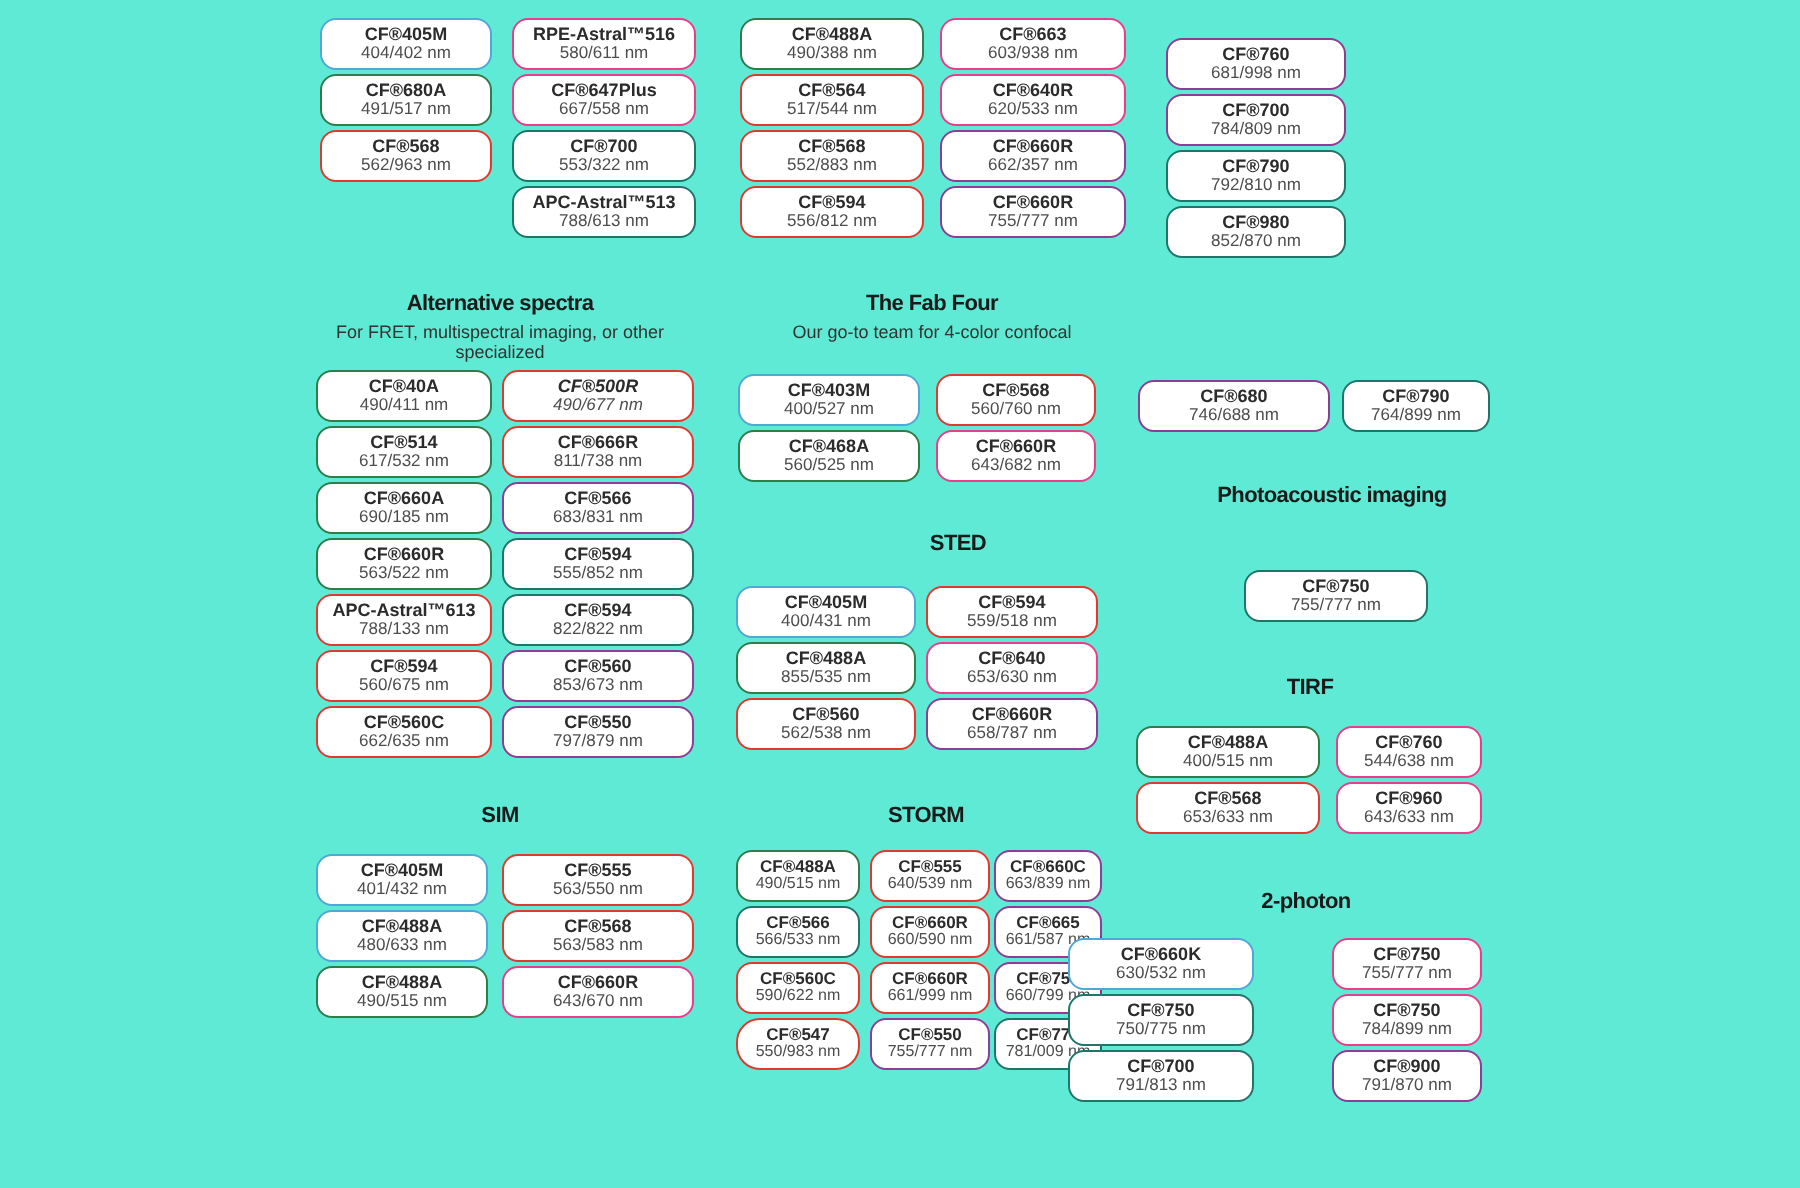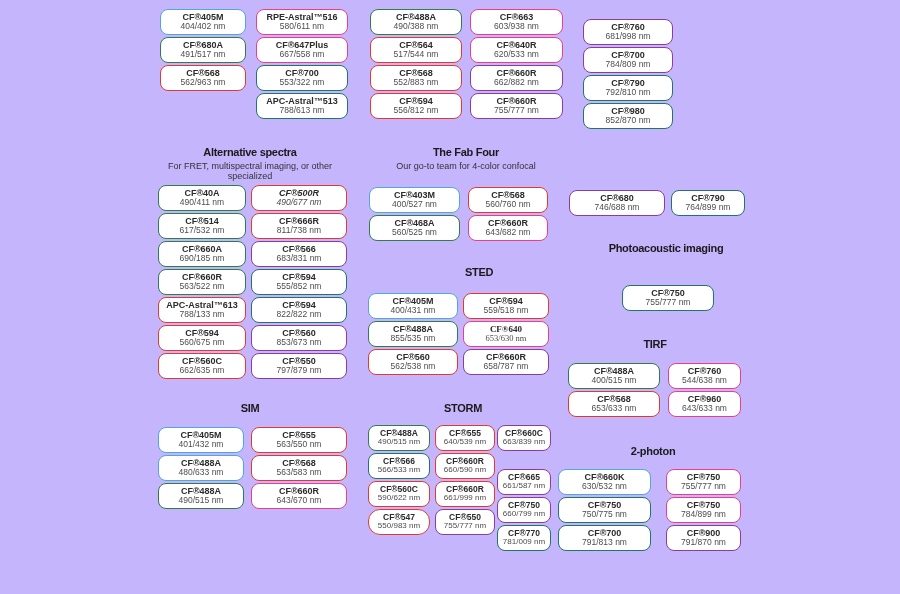--- a/index.html
+++ b/index.html
@@ -4,7 +4,7 @@
 <style>
   html,body { margin:0; padding:0; background:#ffffff; }
   .canvas {
-    position:relative; width:900px; height:594px; background:#c4b5fd;
+    position:relative; width:900px; height:594px; background:#5eead4;
     font-family:"Liberation Sans", sans-serif; overflow:hidden;
   }
   .col { position:absolute; display:flex; flex-direction:column; gap:2px; }

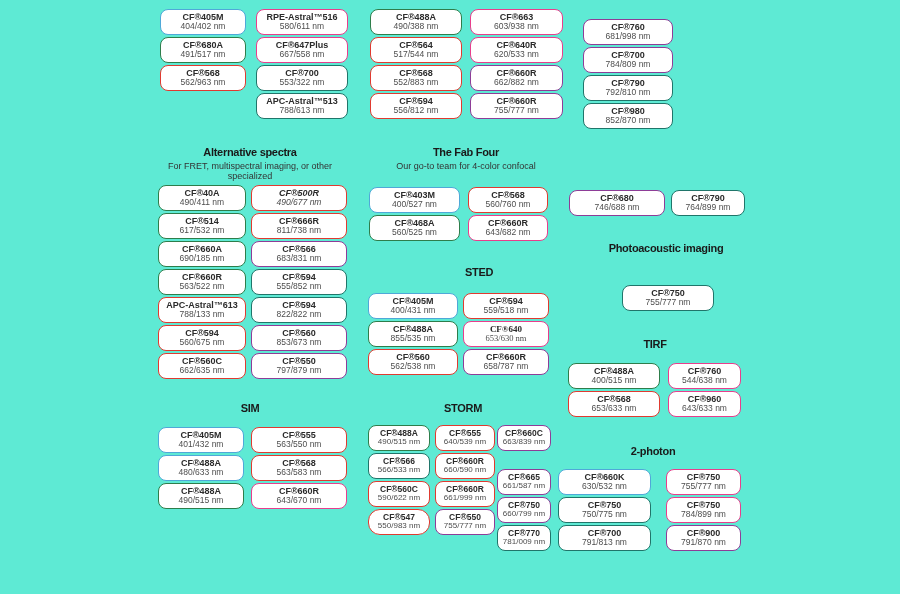--- a/index.html
+++ b/index.html
@@ -88,7 +88,7 @@
       </div>
       <div class="pill" style="border-color: rgb(142, 61, 151);">
         <div class="pill-name">CF®660R</div>
-        <div class="pill-value">662/882 nm</div>
+        <div class="pill-value">662/357 nm</div>
       </div>
       <div class="pill" style="border-color: rgb(142, 61, 151);">
         <div class="pill-name">CF®660R</div>

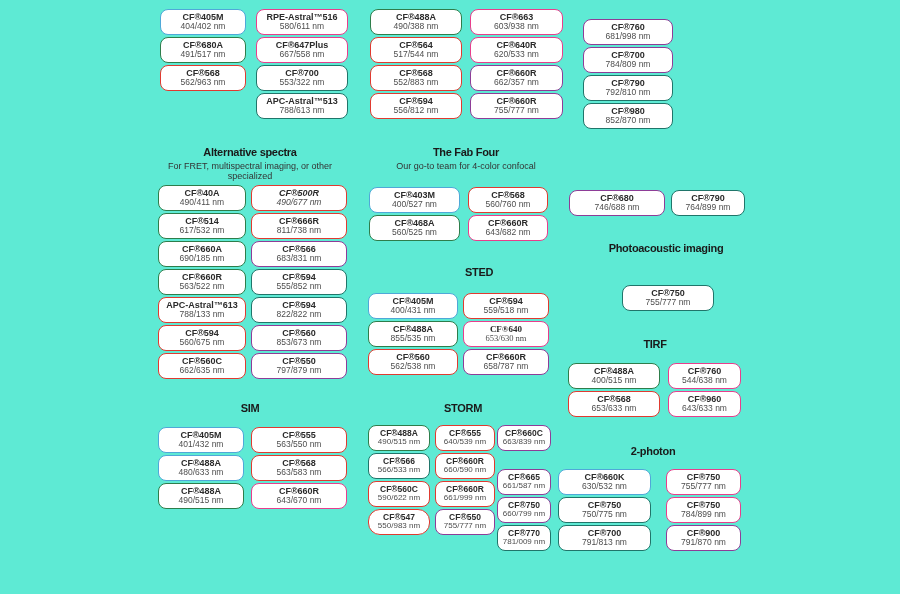--- a/index.html
+++ b/index.html
@@ -226,7 +226,7 @@
         <div class="pill-name">CF®594</div>
         <div class="pill-value">559/518 nm</div>
       </div>
-      <div class="pill" style="border-color: rgb(232, 62, 140); font-family: Liberation Serif, serif;">
+      <div class="pill" style="border-color: rgb(232, 62, 140);">
         <div class="pill-name">CF®640</div>
         <div class="pill-value">653/630 nm</div>
       </div>

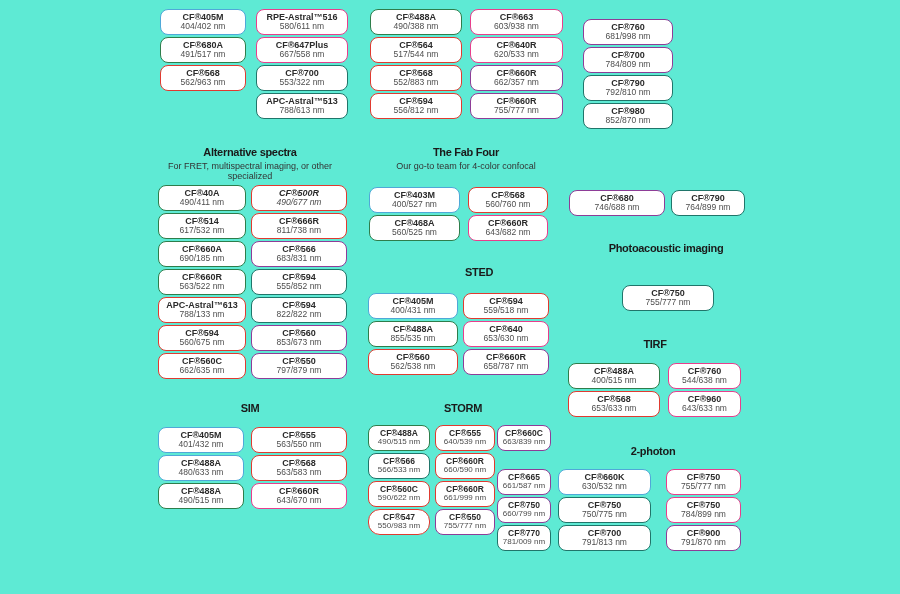--- a/index.html
+++ b/index.html
@@ -359,7 +359,7 @@
         <div class="pill-name">CF®660C</div>
         <div class="pill-value">663/839 nm</div>
       </div>
-      <div class="pill" style="border-color: rgb(142, 61, 151); margin-top: 16px;">
+      <div class="pill" style="border-color: rgb(142, 61, 151);">
         <div class="pill-name">CF®665</div>
         <div class="pill-value">661/587 nm</div>
       </div>

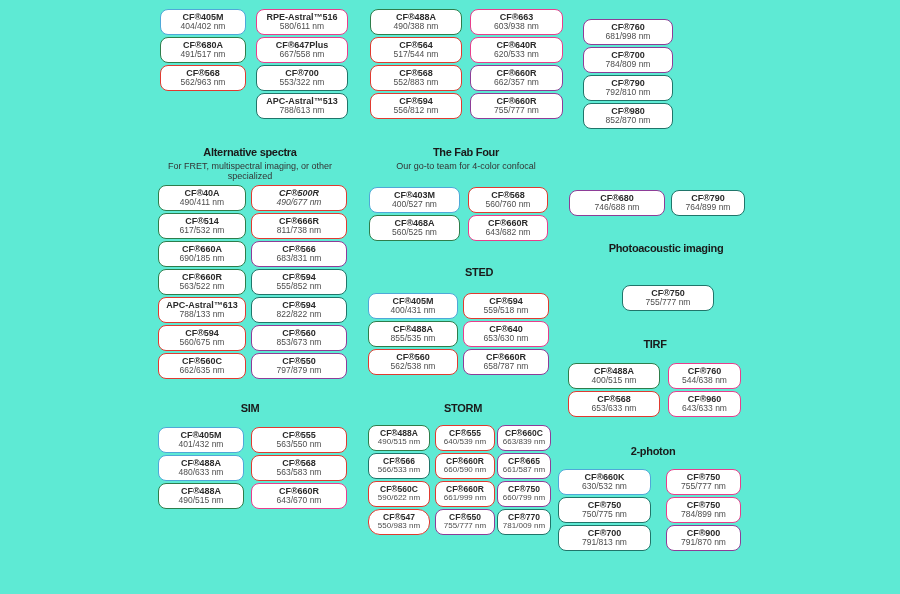--- a/index.html
+++ b/index.html
@@ -376,7 +376,7 @@
   <div class="heading" style="left:562px; top:445px; width:182px;">
     <div class="h1">2-photon</div>
   </div>
-  <div class="col" style="left:558px; top:469px; width:93px;">
+  <div class="col" style="left:534px; top:469px; width:93px;">
       <div class="pill" style="border-color: rgb(79, 168, 216);">
         <div class="pill-name">CF®660K</div>
         <div class="pill-value">630/532 nm</div>

